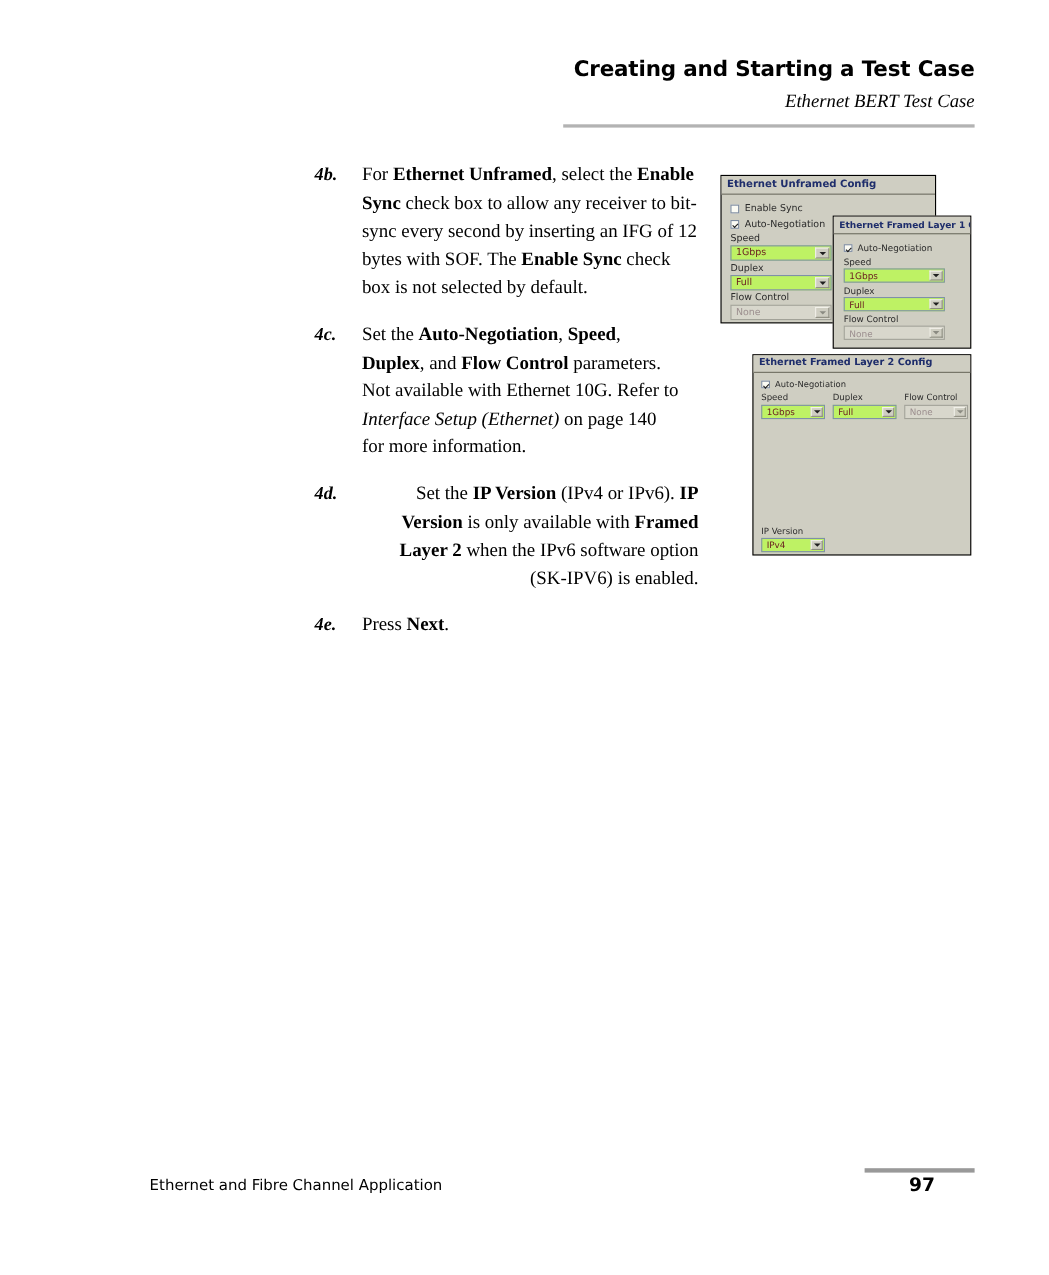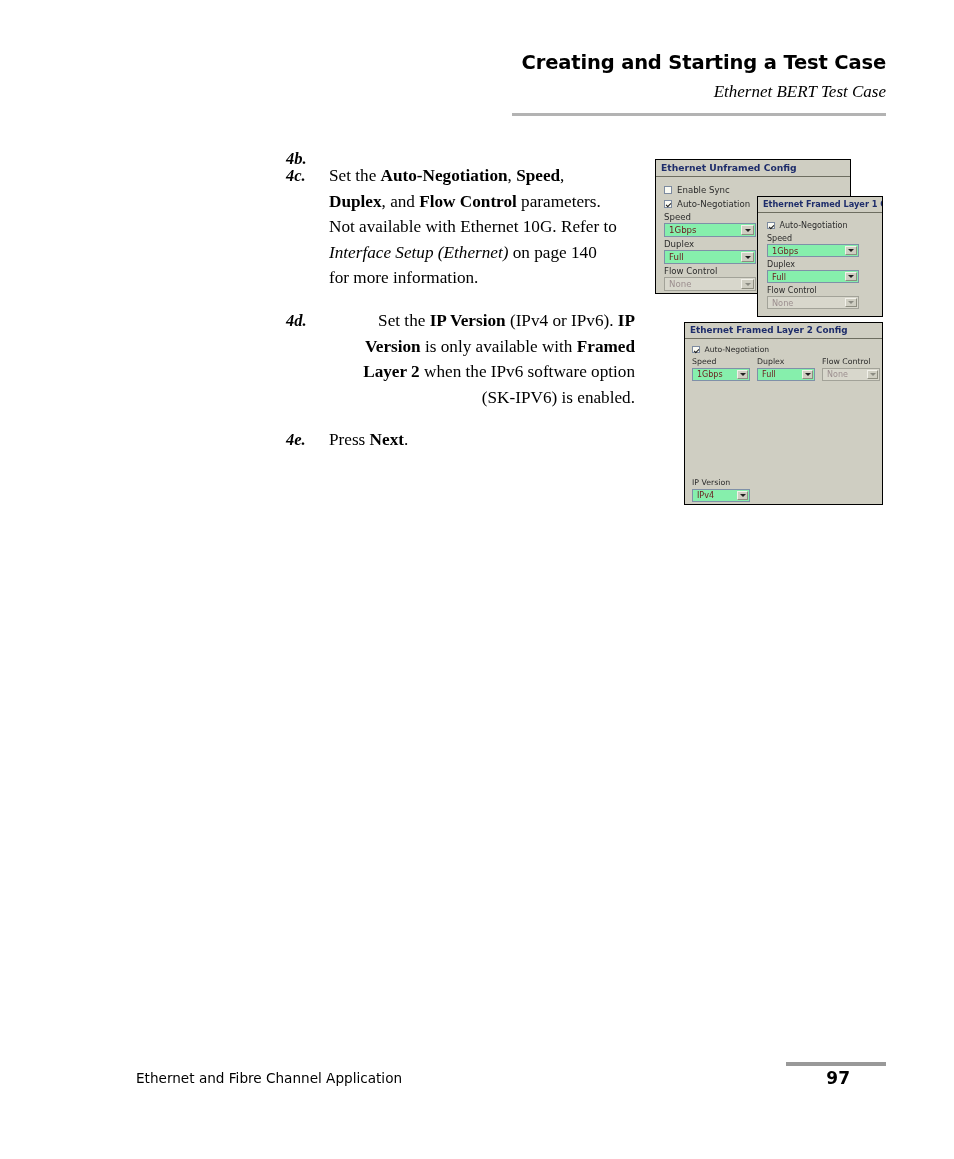--- a/index.html
+++ b/index.html
@@ -233,6 +233,7 @@
 
   <div class="step" id="step-4b">
     <span class="step-num">4b.</span>
+    <span class="step-body" style="display:inline-block;">For <b>Ethernet Unframed</b>, select the <b>Enable Sync</b> check box to allow any receiver to bit-sync every second by inserting an IFG of 12 bytes with SOF. The <b>Enable Sync</b> check box is not selected by default.</span>
   </div>
 
   <div class="step" id="step-4c">

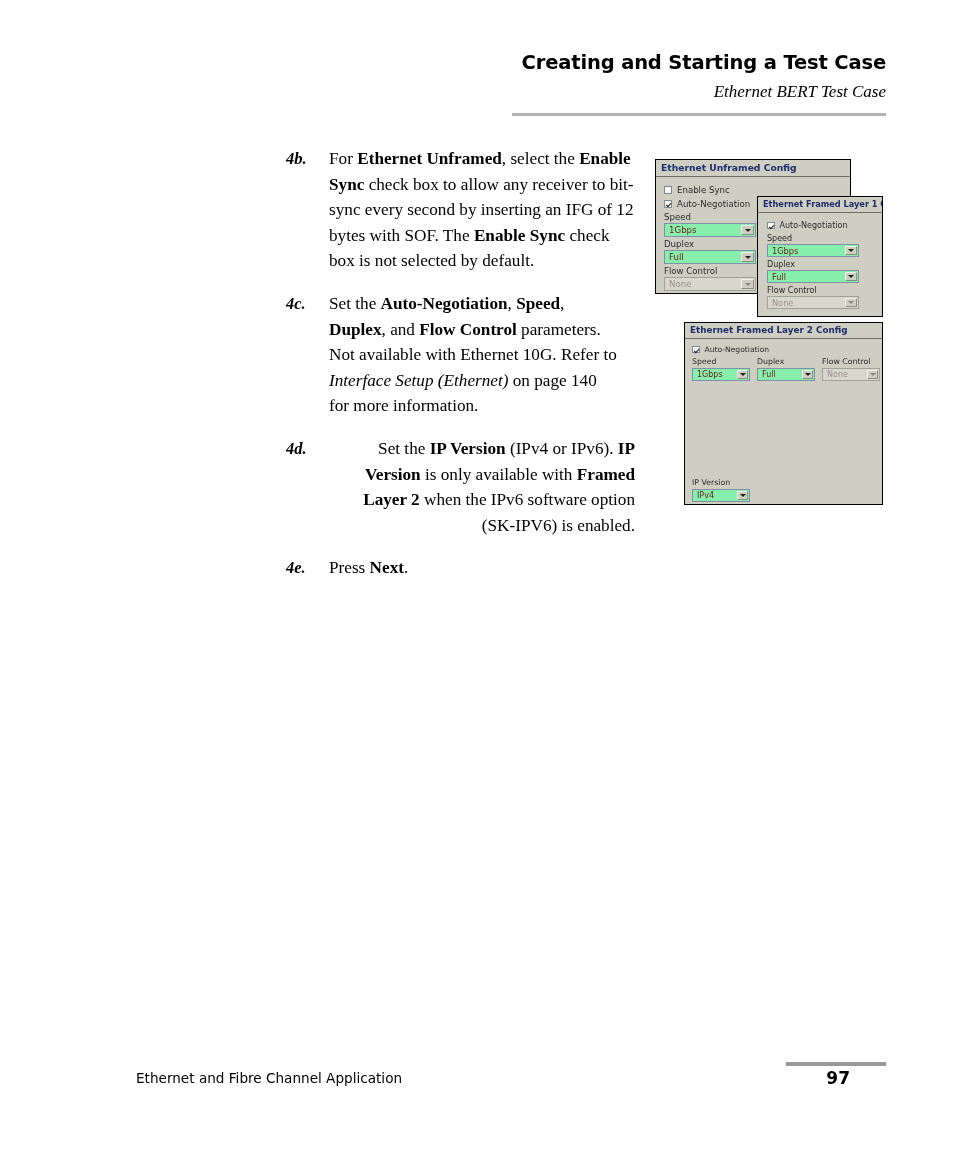--- a/index.html
+++ b/index.html
@@ -152,7 +152,7 @@
   
   .combo {
     position: relative;
-    background: #86efac;
+    background: #bef264;
     border: 1px solid #7f90a8;
     box-sizing: border-box;
     display: flex;

